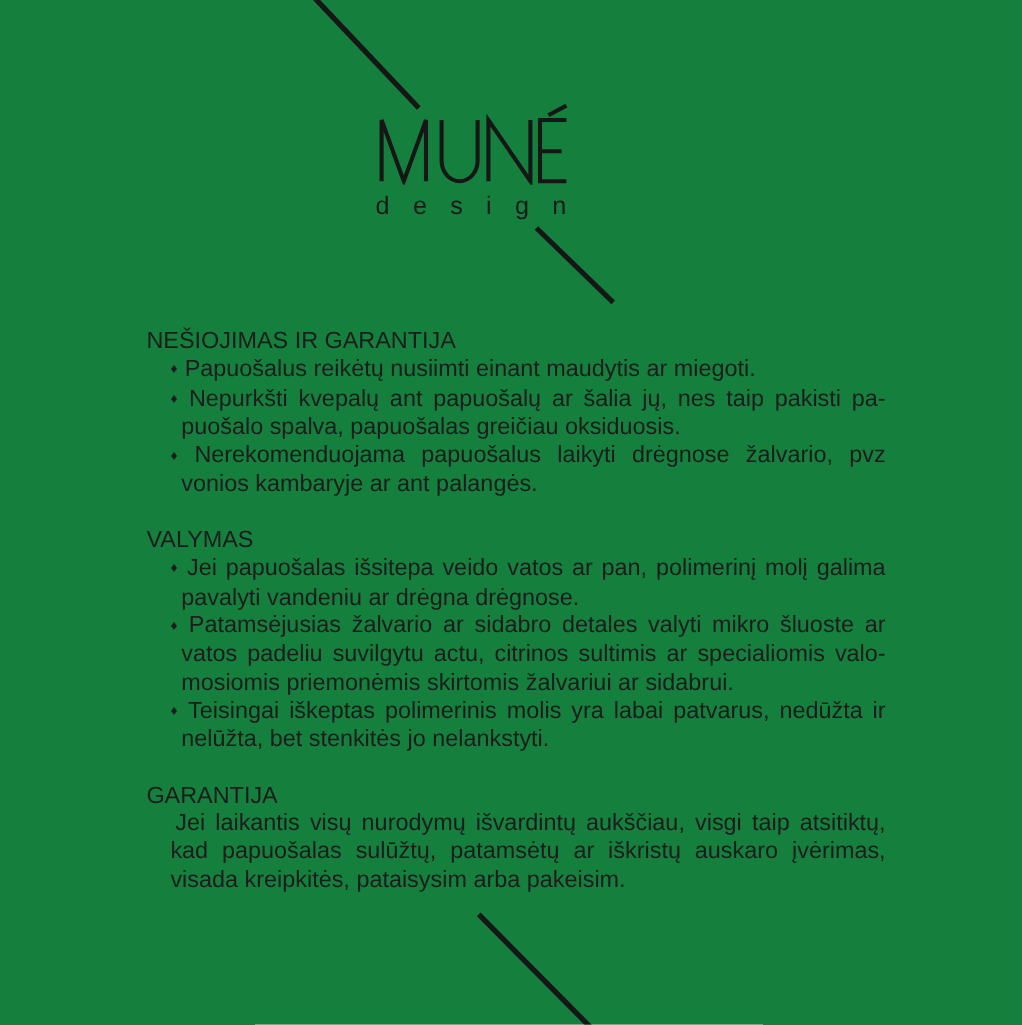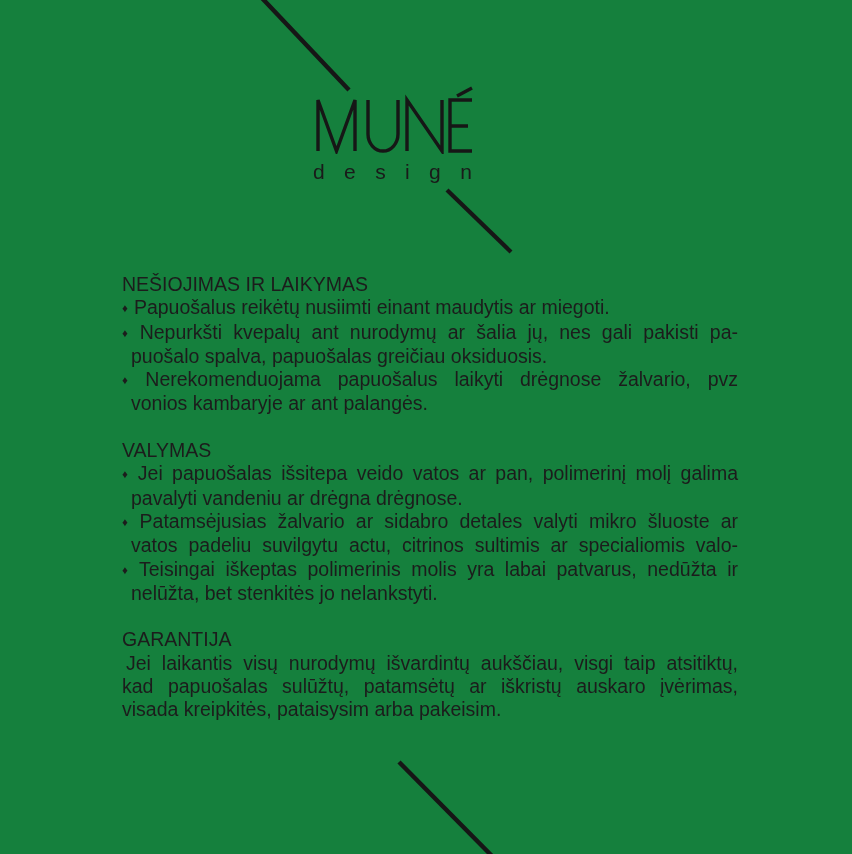--- a/index.html
+++ b/index.html
@@ -99,7 +99,7 @@
 
   <div id="content">
       <div class="section">
-        <div class="section-heading">NEŠIOJIMAS IR LAIKYMAS</div>
+        <div class="section-heading">NEŠIOJIMAS IR GARANTIJA</div>
         <div class="line"><span class="bullet">♦</span><span>Papuošalus reikėtų nusiimti einant maudytis ar miegoti.</span></div>
         <div class="line just"><span class="bullet">♦</span><span>Nepurkšti kvepalų ant nurodymų ar šalia jų, nes gali pakisti pa-</span></div>
         <div class="line cont"><span>puošalo spalva, papuošalas greičiau oksiduosis.</span></div>

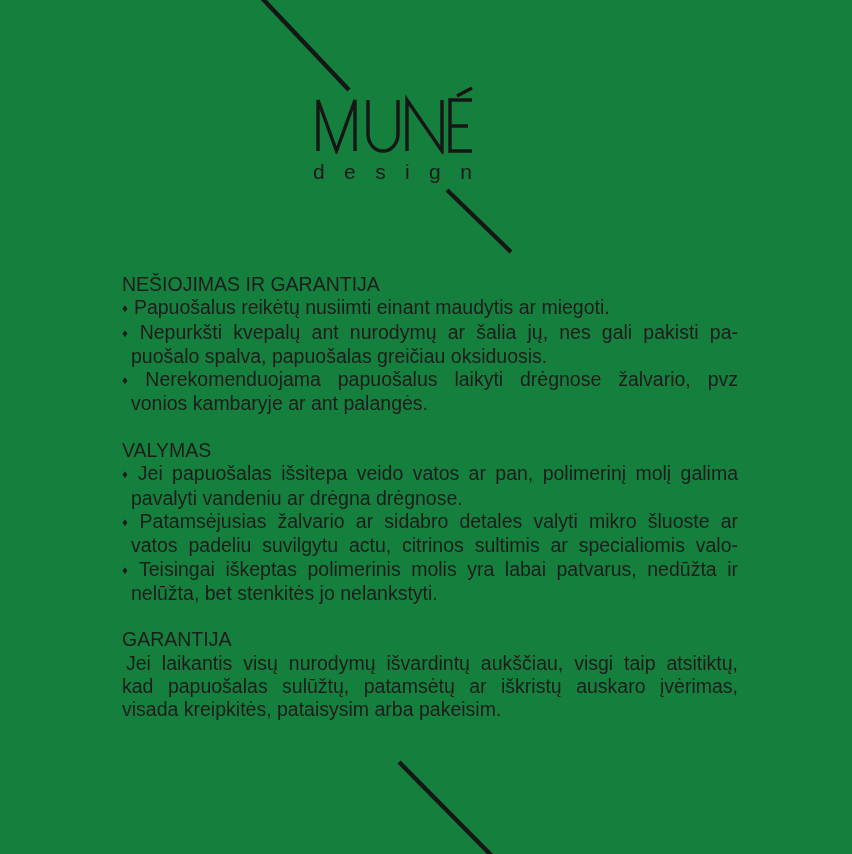--- a/index.html
+++ b/index.html
@@ -55,7 +55,7 @@
   .section { margin: 0 0 23.3px 0; }
   .section:last-child { margin-bottom: 0; }
   .section-heading { font-weight: normal; }
-  .line { white-space: nowrap; }
+  .line { white-space: nowrap; margin-left: 20px; }
   .line.just {
     text-align: justify;
     text-align-last: justify;

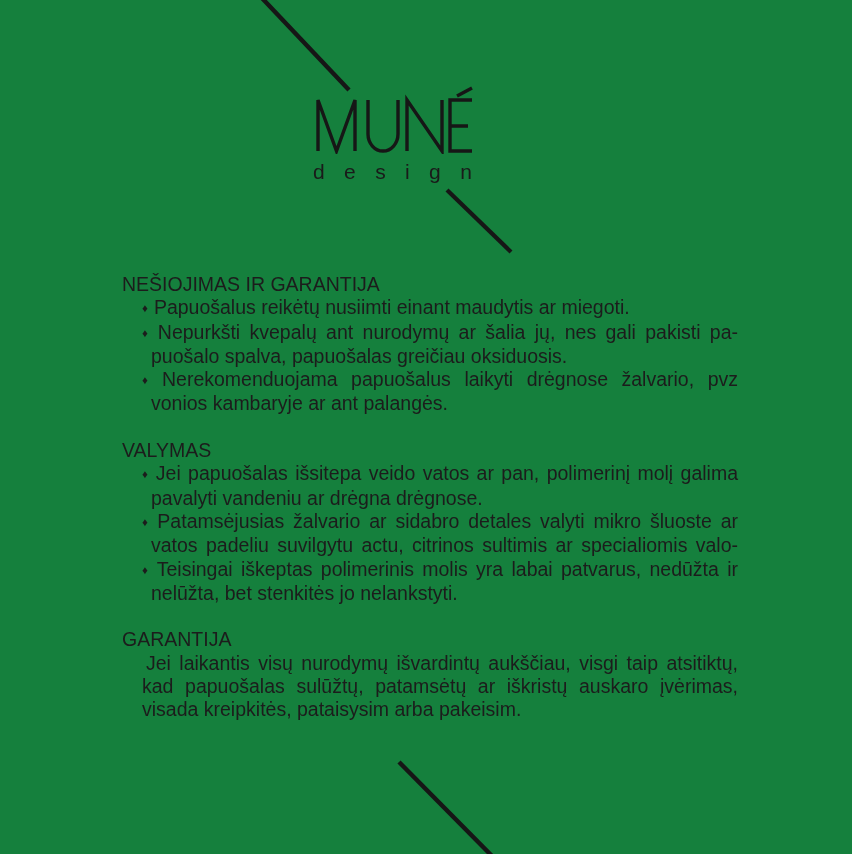--- a/index.html
+++ b/index.html
@@ -101,7 +101,7 @@
       <div class="section">
         <div class="section-heading">NEŠIOJIMAS IR GARANTIJA</div>
         <div class="line"><span class="bullet">♦</span><span>Papuošalus reikėtų nusiimti einant maudytis ar miegoti.</span></div>
-        <div class="line just"><span class="bullet">♦</span><span>Nepurkšti kvepalų ant nurodymų ar šalia jų, nes gali pakisti pa-</span></div>
+        <div class="line just"><span class="bullet">♦</span><span>Nepurkšti kvepalų ant papuošalų ar šalia jų, nes taip pakisti pa-</span></div>
         <div class="line cont"><span>puošalo spalva, papuošalas greičiau oksiduosis.</span></div>
         <div class="line just"><span class="bullet">♦</span><span>Nerekomenduojama papuošalus laikyti drėgnose žalvario, pvz</span></div>
         <div class="line cont"><span>vonios kambaryje ar ant palangės.</span></div>

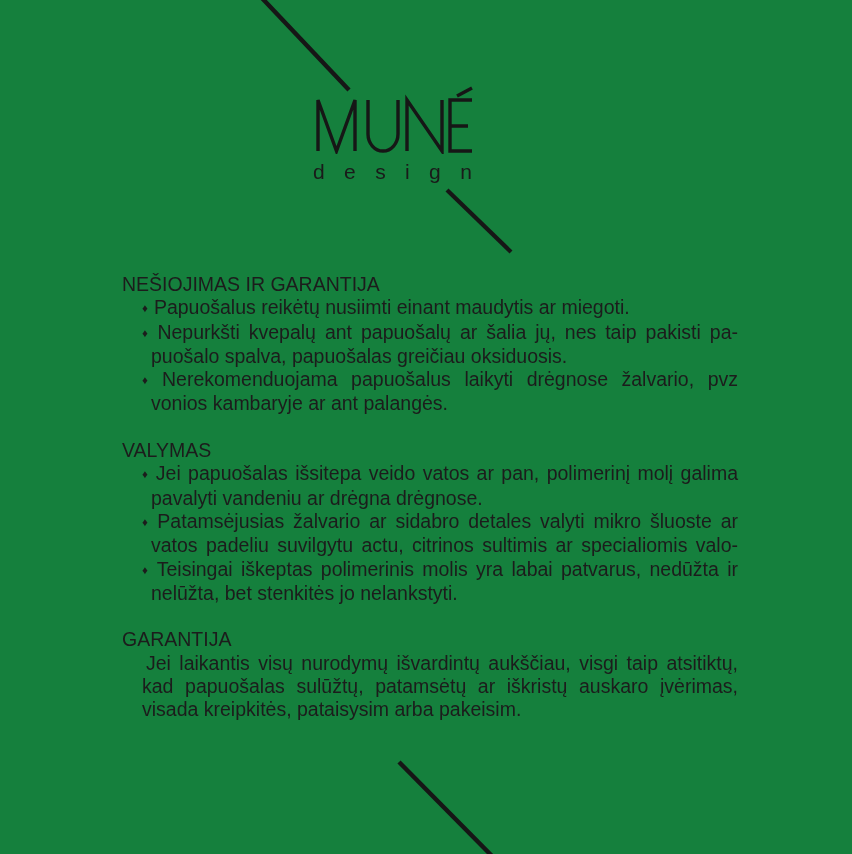--- a/index.html
+++ b/index.html
@@ -112,6 +112,7 @@
         <div class="line cont"><span>pavalyti vandeniu ar drėgna drėgnose.</span></div>
         <div class="line just"><span class="bullet">♦</span><span>Patamsėjusias žalvario ar sidabro detales valyti mikro šluoste ar</span></div>
         <div class="line just cont"><span>vatos padeliu suvilgytu actu, citrinos sultimis ar specialiomis valo-</span></div>
+        <div class="line cont"><span>mosiomis priemonėmis skirtomis žalvariui ar sidabrui.</span></div>
         <div class="line just"><span class="bullet">♦</span><span>Teisingai iškeptas polimerinis molis yra labai patvarus, nedūžta ir</span></div>
         <div class="line cont"><span>nelūžta, bet stenkitės jo nelankstyti.</span></div>
       </div>

